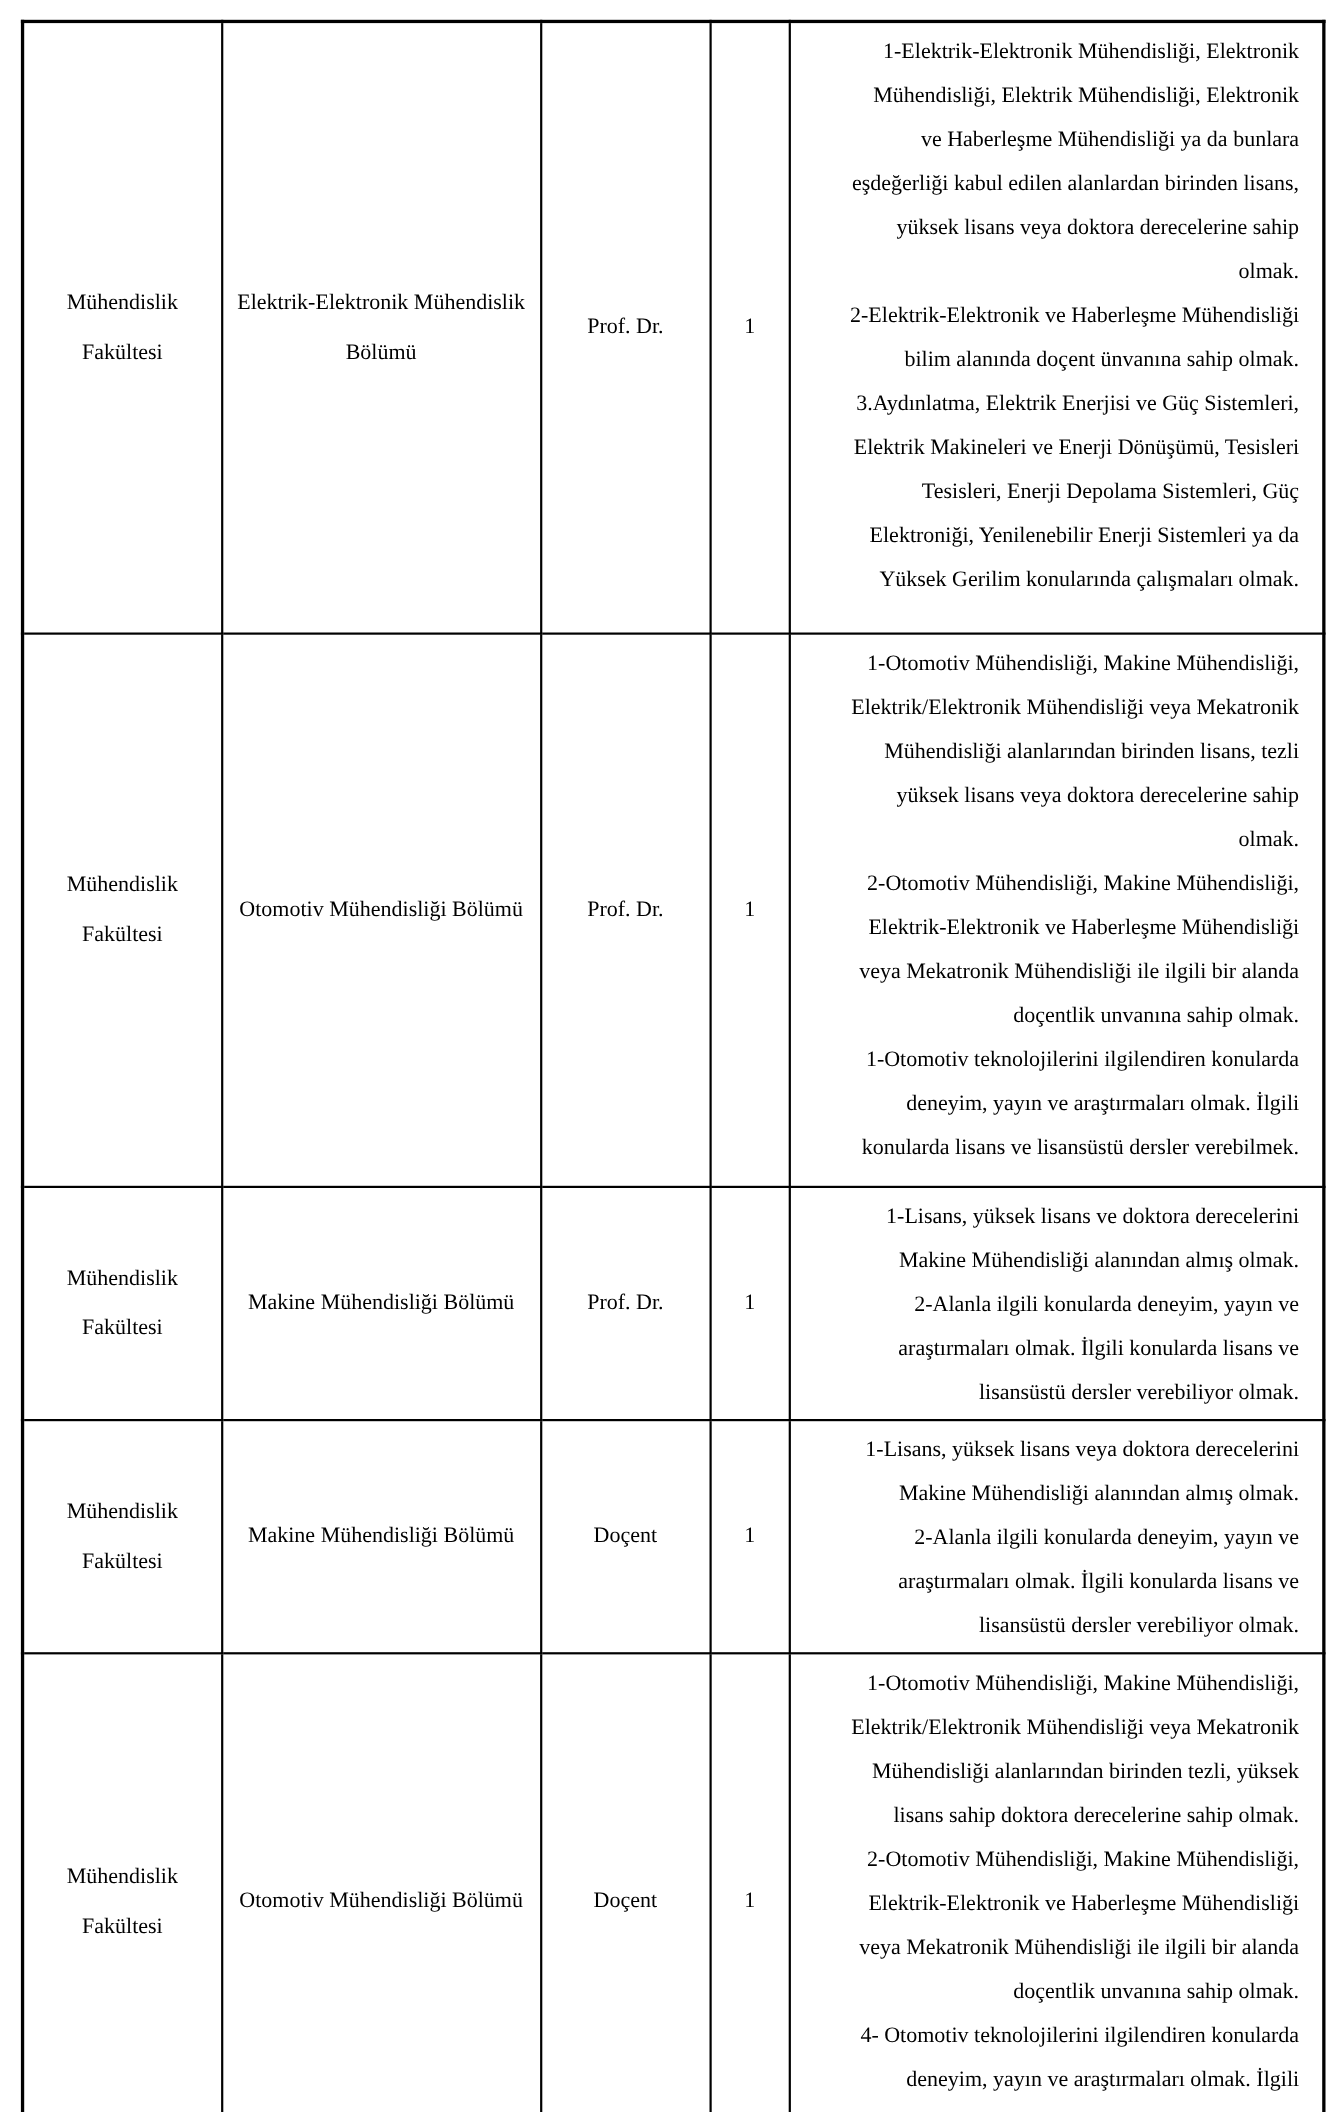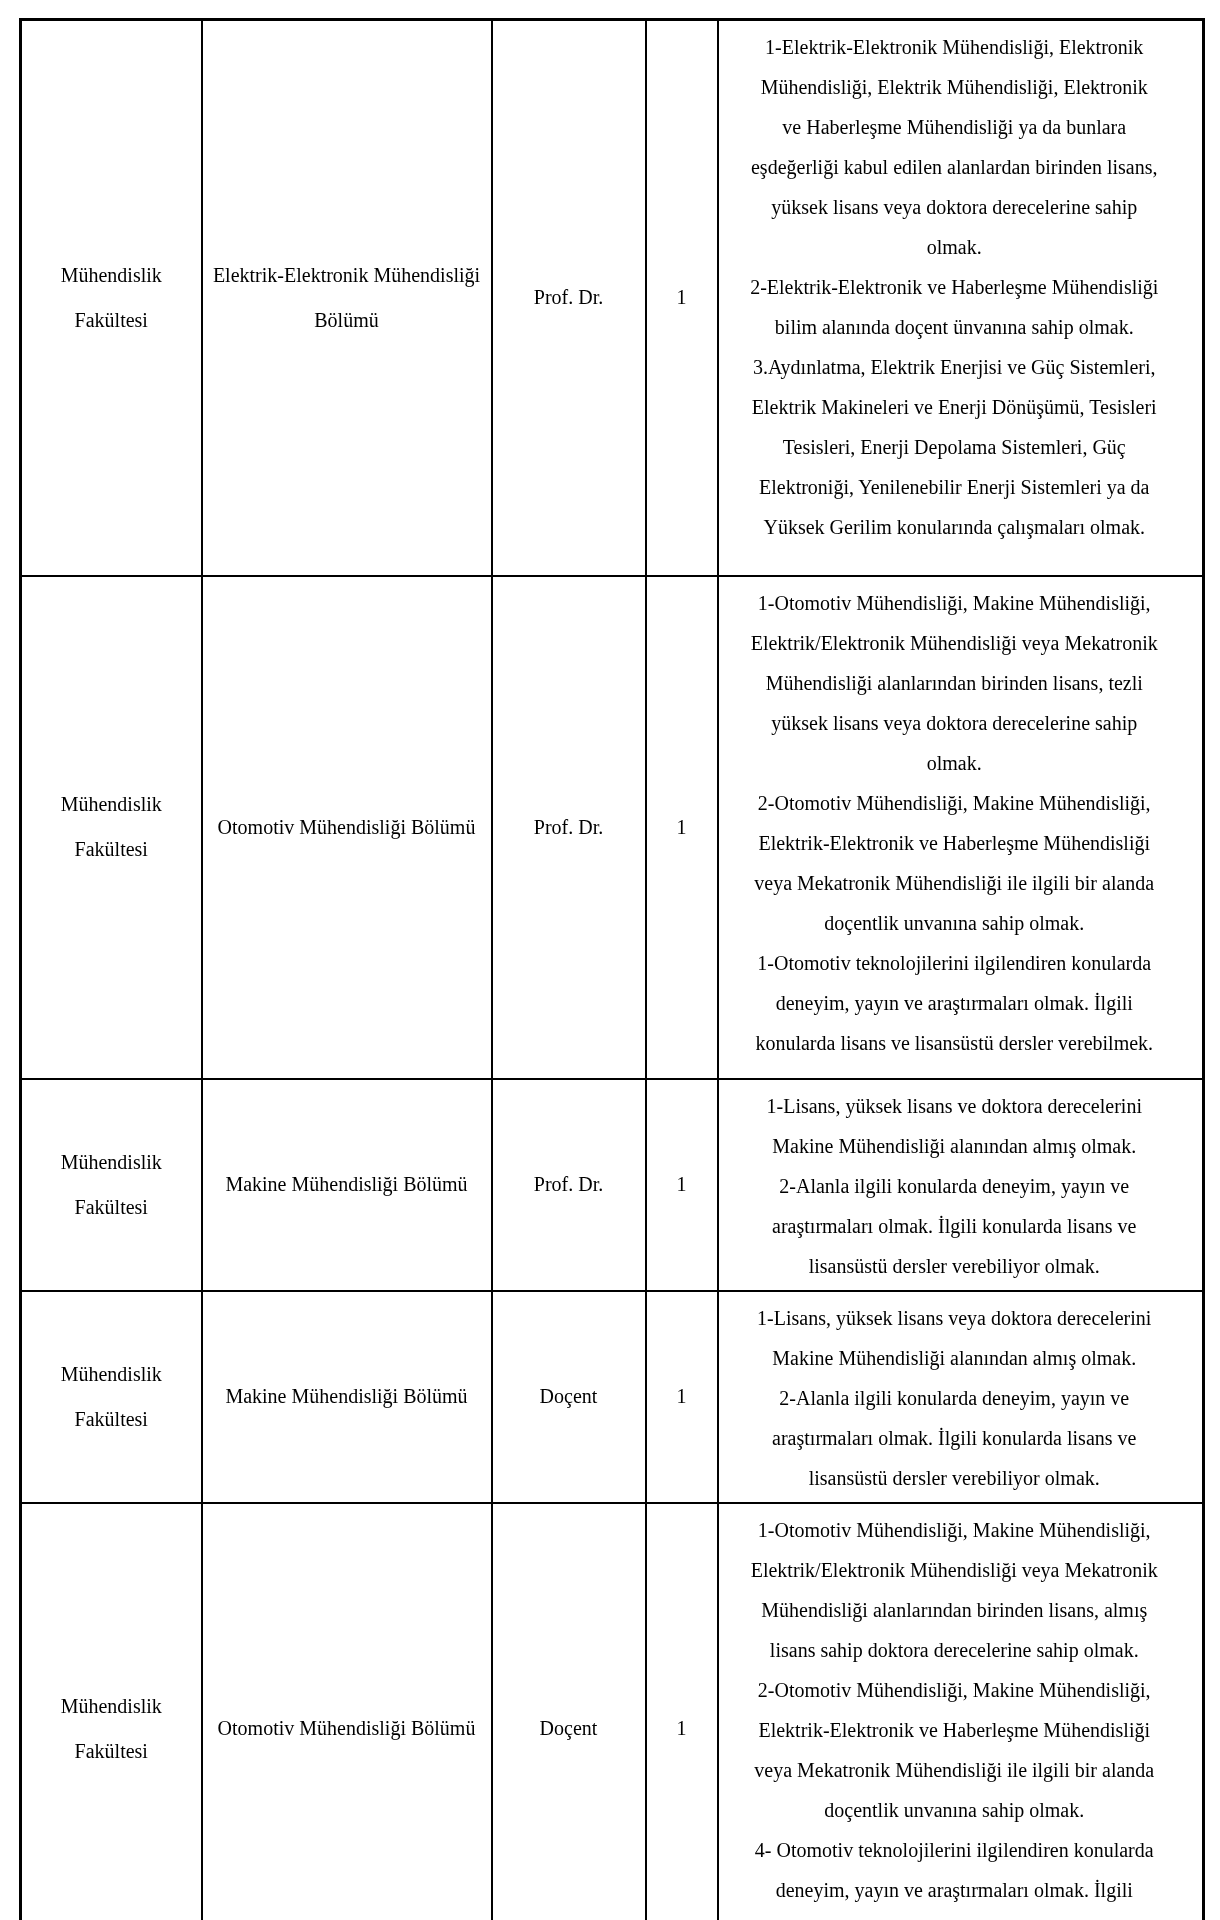--- a/index.html
+++ b/index.html
@@ -50,7 +50,7 @@
   }
   td.req {
     vertical-align: top;
-    text-align: center;
+    text-align: right;
     padding: 6px 21px 4px 9px;
   }
   .req-line {

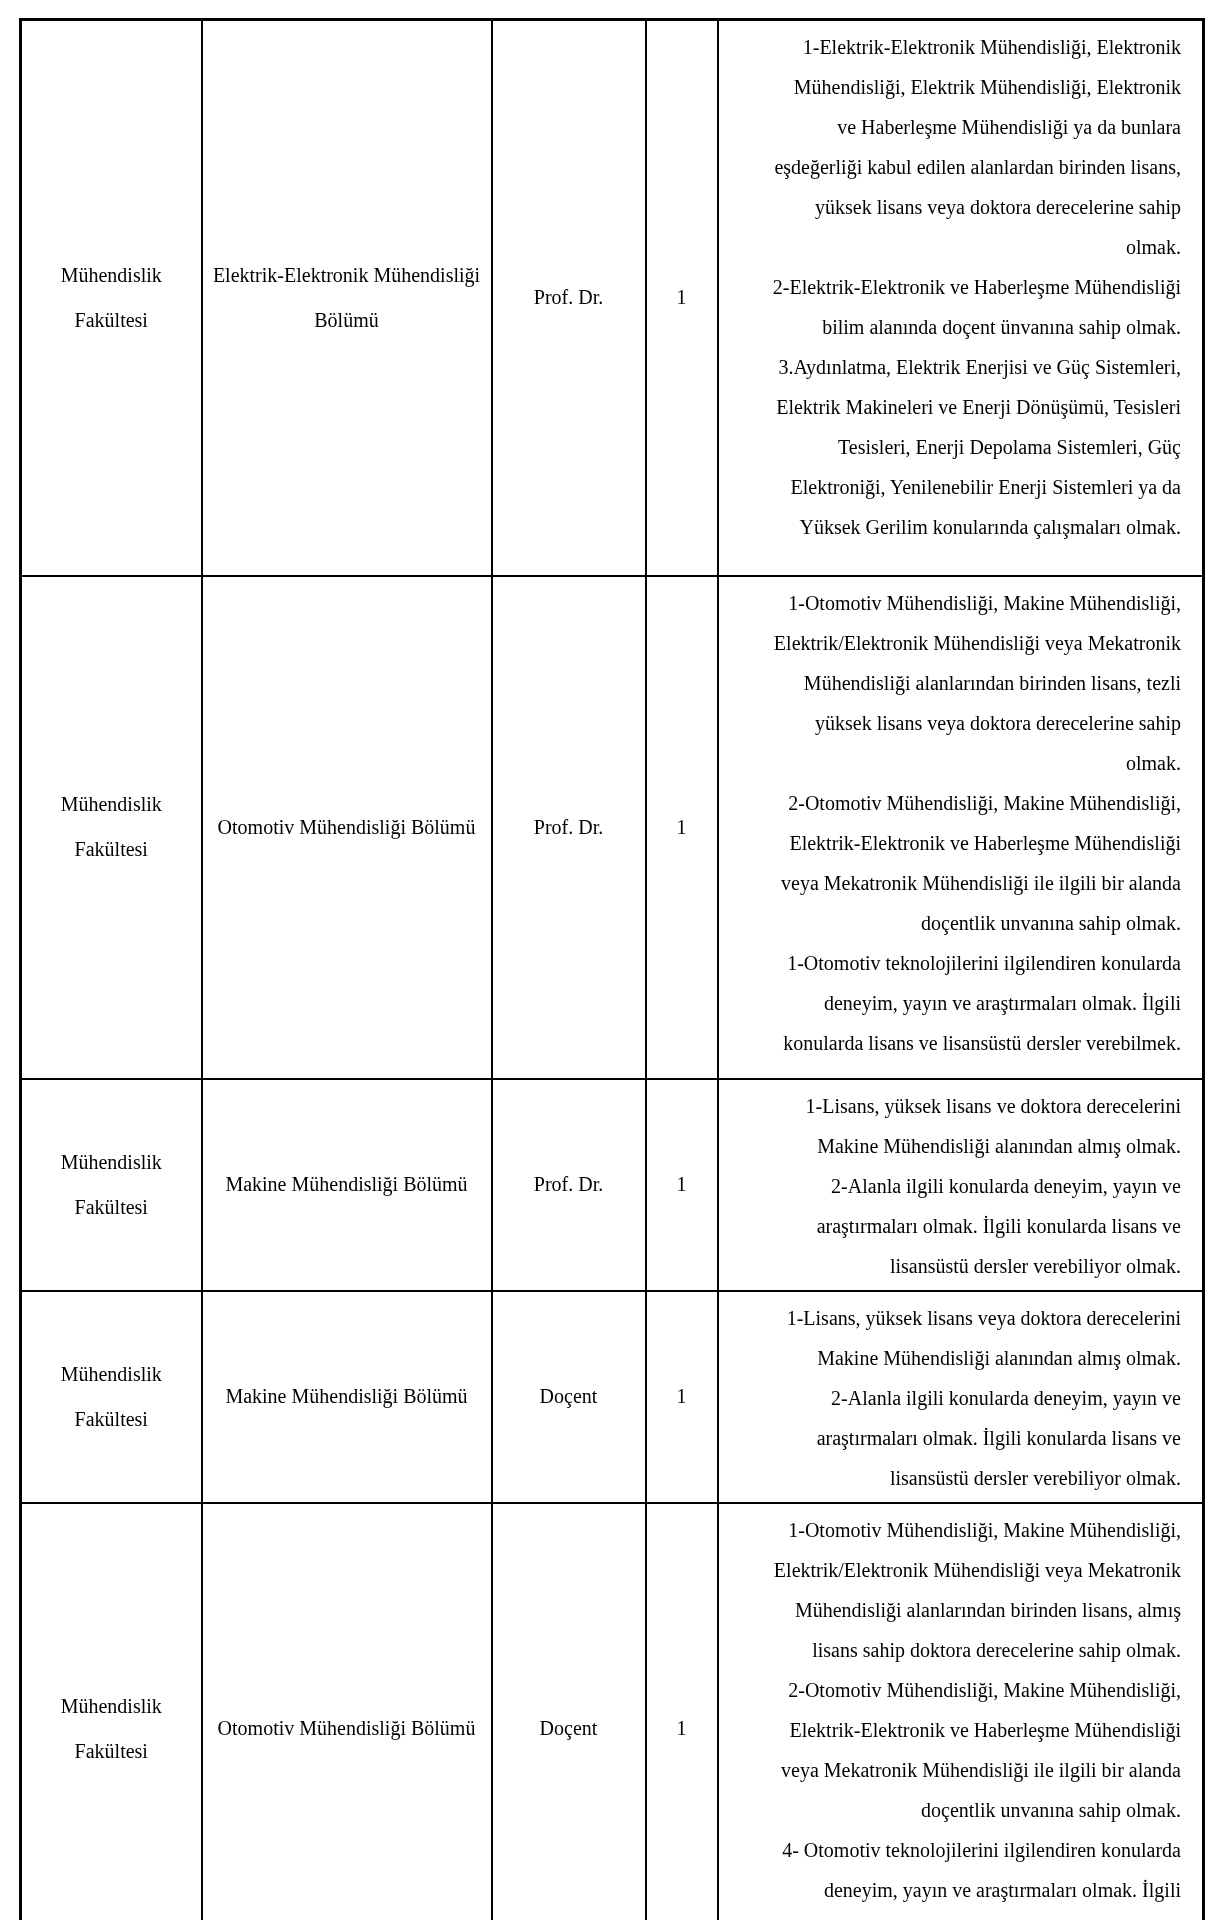--- a/index.html
+++ b/index.html
@@ -78,7 +78,7 @@
     <tbody id="table-body">
         <tr class="row-1">
     <td class="cell center">Mühendislik Fakültesi</td>
-    <td class="cell center">Elektrik-Elektronik Mühendisliği Bölümü</td>
+    <td class="cell center">Elektrik-Elektronik Mühendislik Bölümü</td>
     <td class="cell center">Prof. Dr.</td>
     <td class="cell center">1</td>
     <td class="cell req">

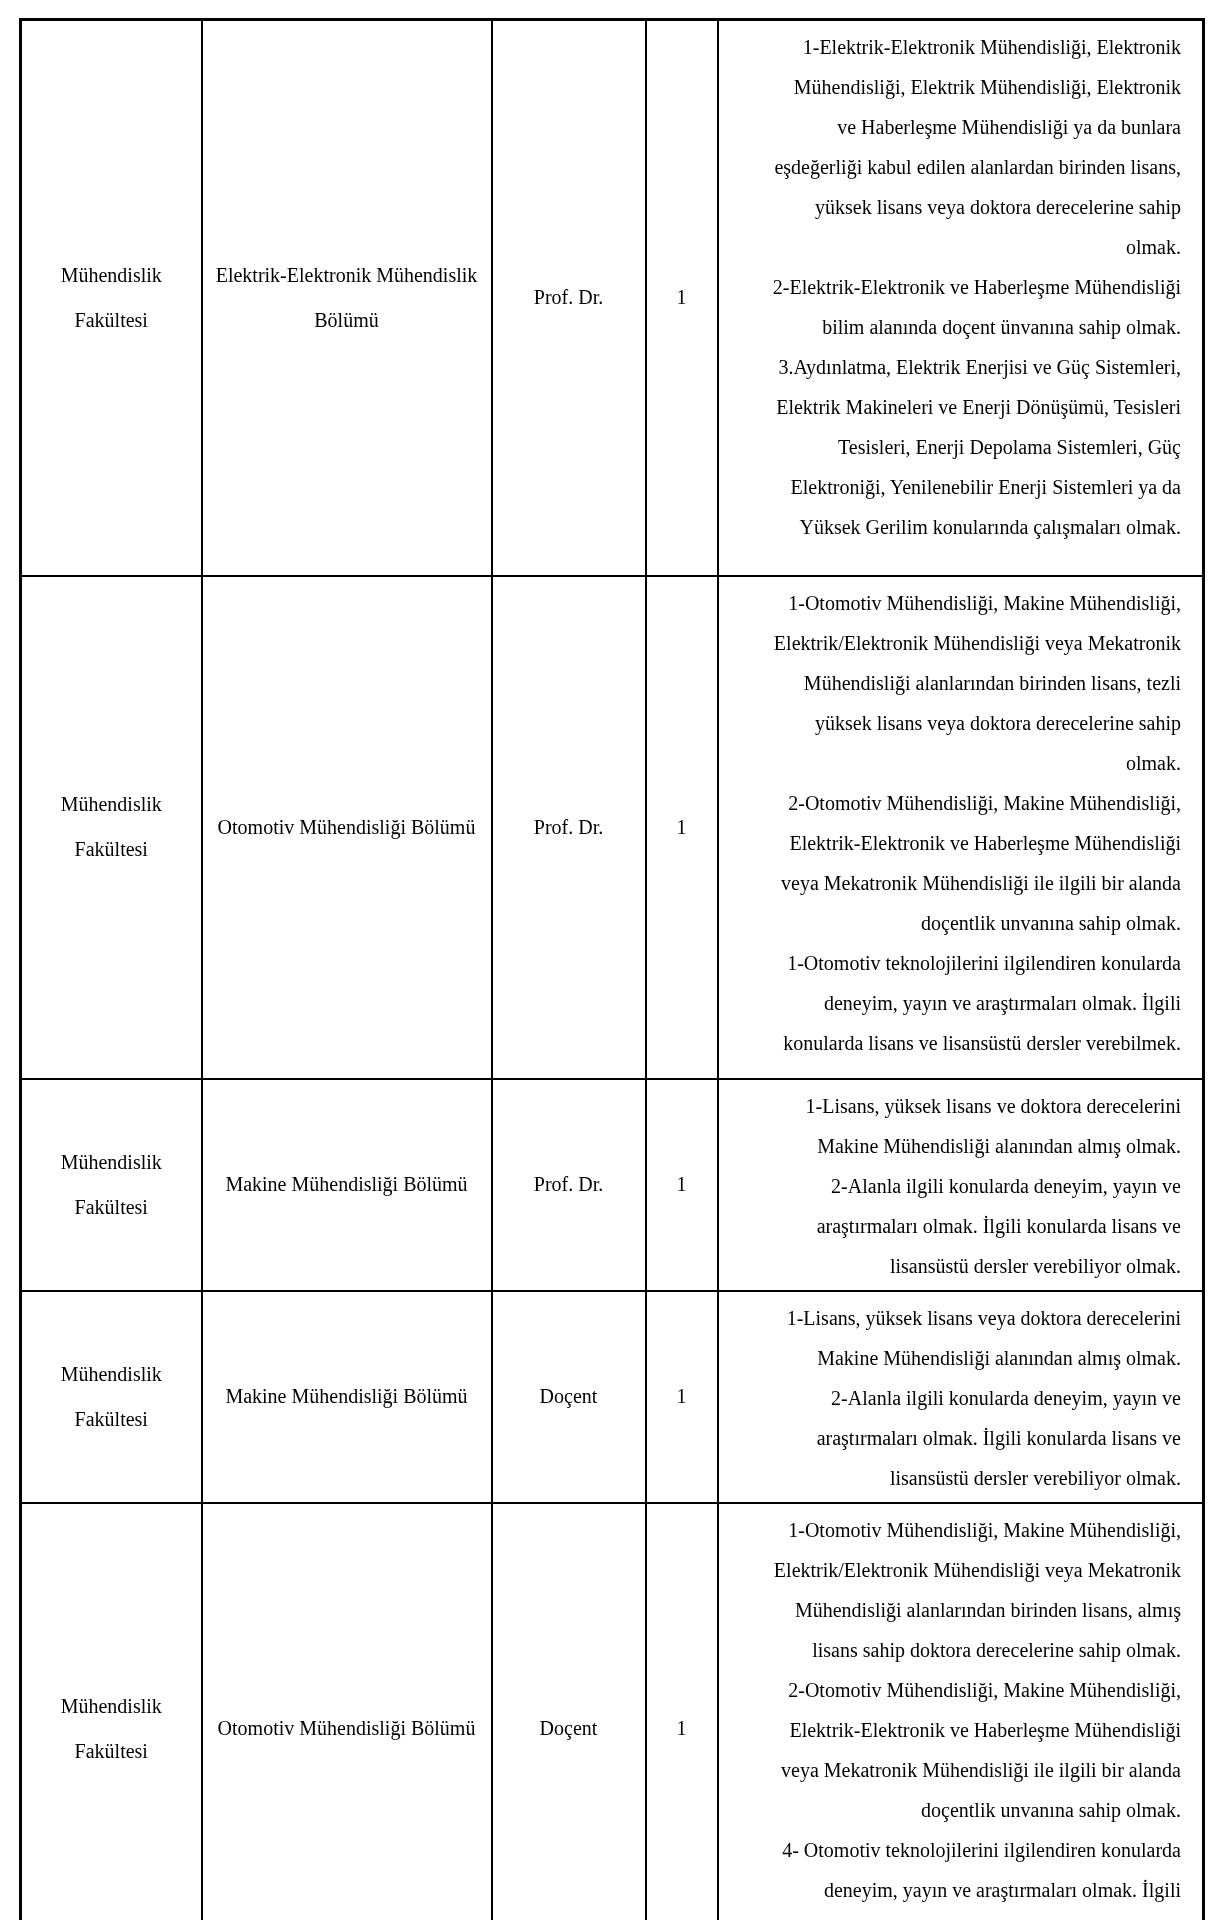--- a/index.html
+++ b/index.html
@@ -151,7 +151,7 @@
     <td class="cell req">
             <div class="req-line">1-Otomotiv Mühendisliği, Makine Mühendisliği,</div>
             <div class="req-line">Elektrik/Elektronik Mühendisliği veya Mekatronik</div>
-            <div class="req-line">Mühendisliği alanlarından birinden lisans, almış</div>
+            <div class="req-line">Mühendisliği alanlarından birinden tezli, yüksek</div>
             <div class="req-line">lisans sahip doktora derecelerine sahip olmak.</div>
             <div class="req-line">2-Otomotiv Mühendisliği, Makine Mühendisliği,</div>
             <div class="req-line">Elektrik-Elektronik ve Haberleşme Mühendisliği</div>

